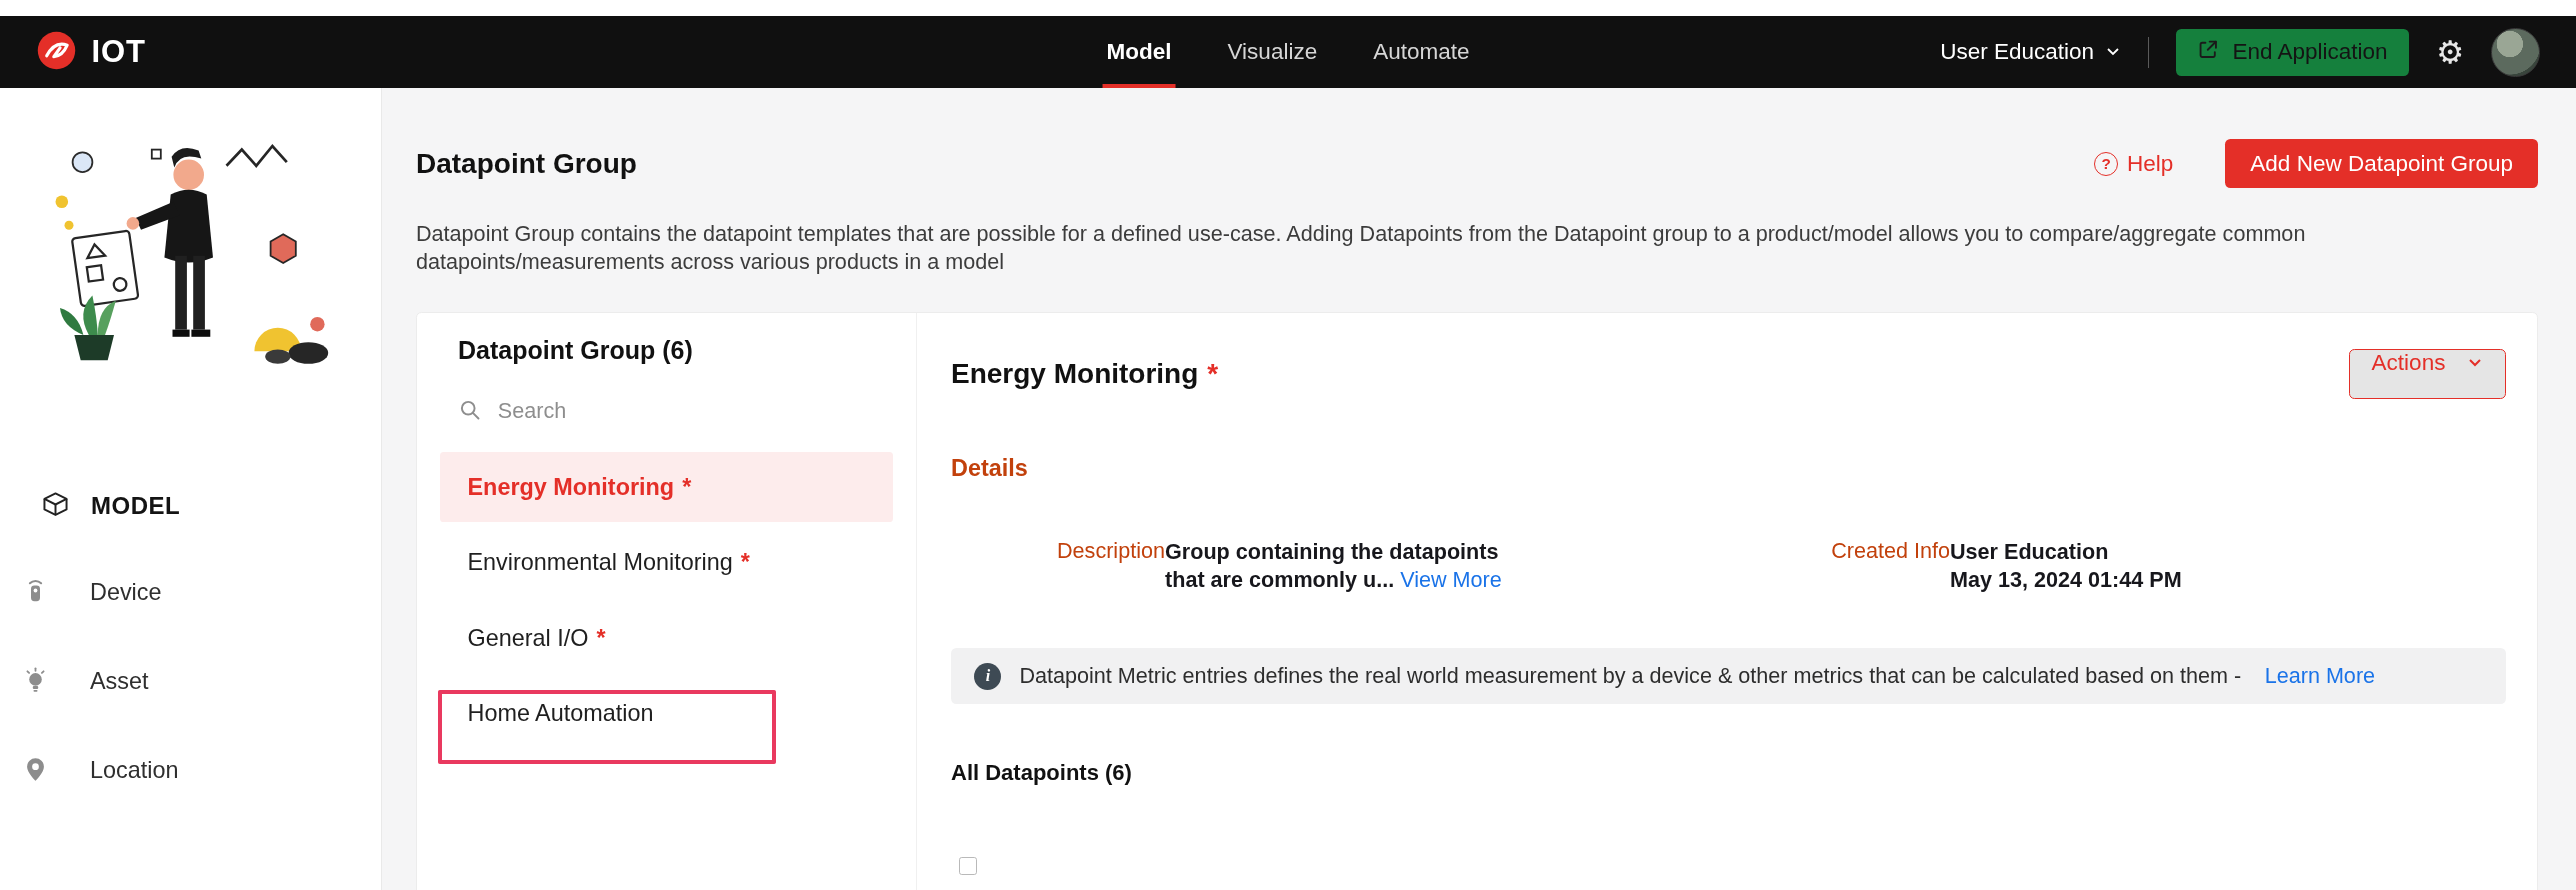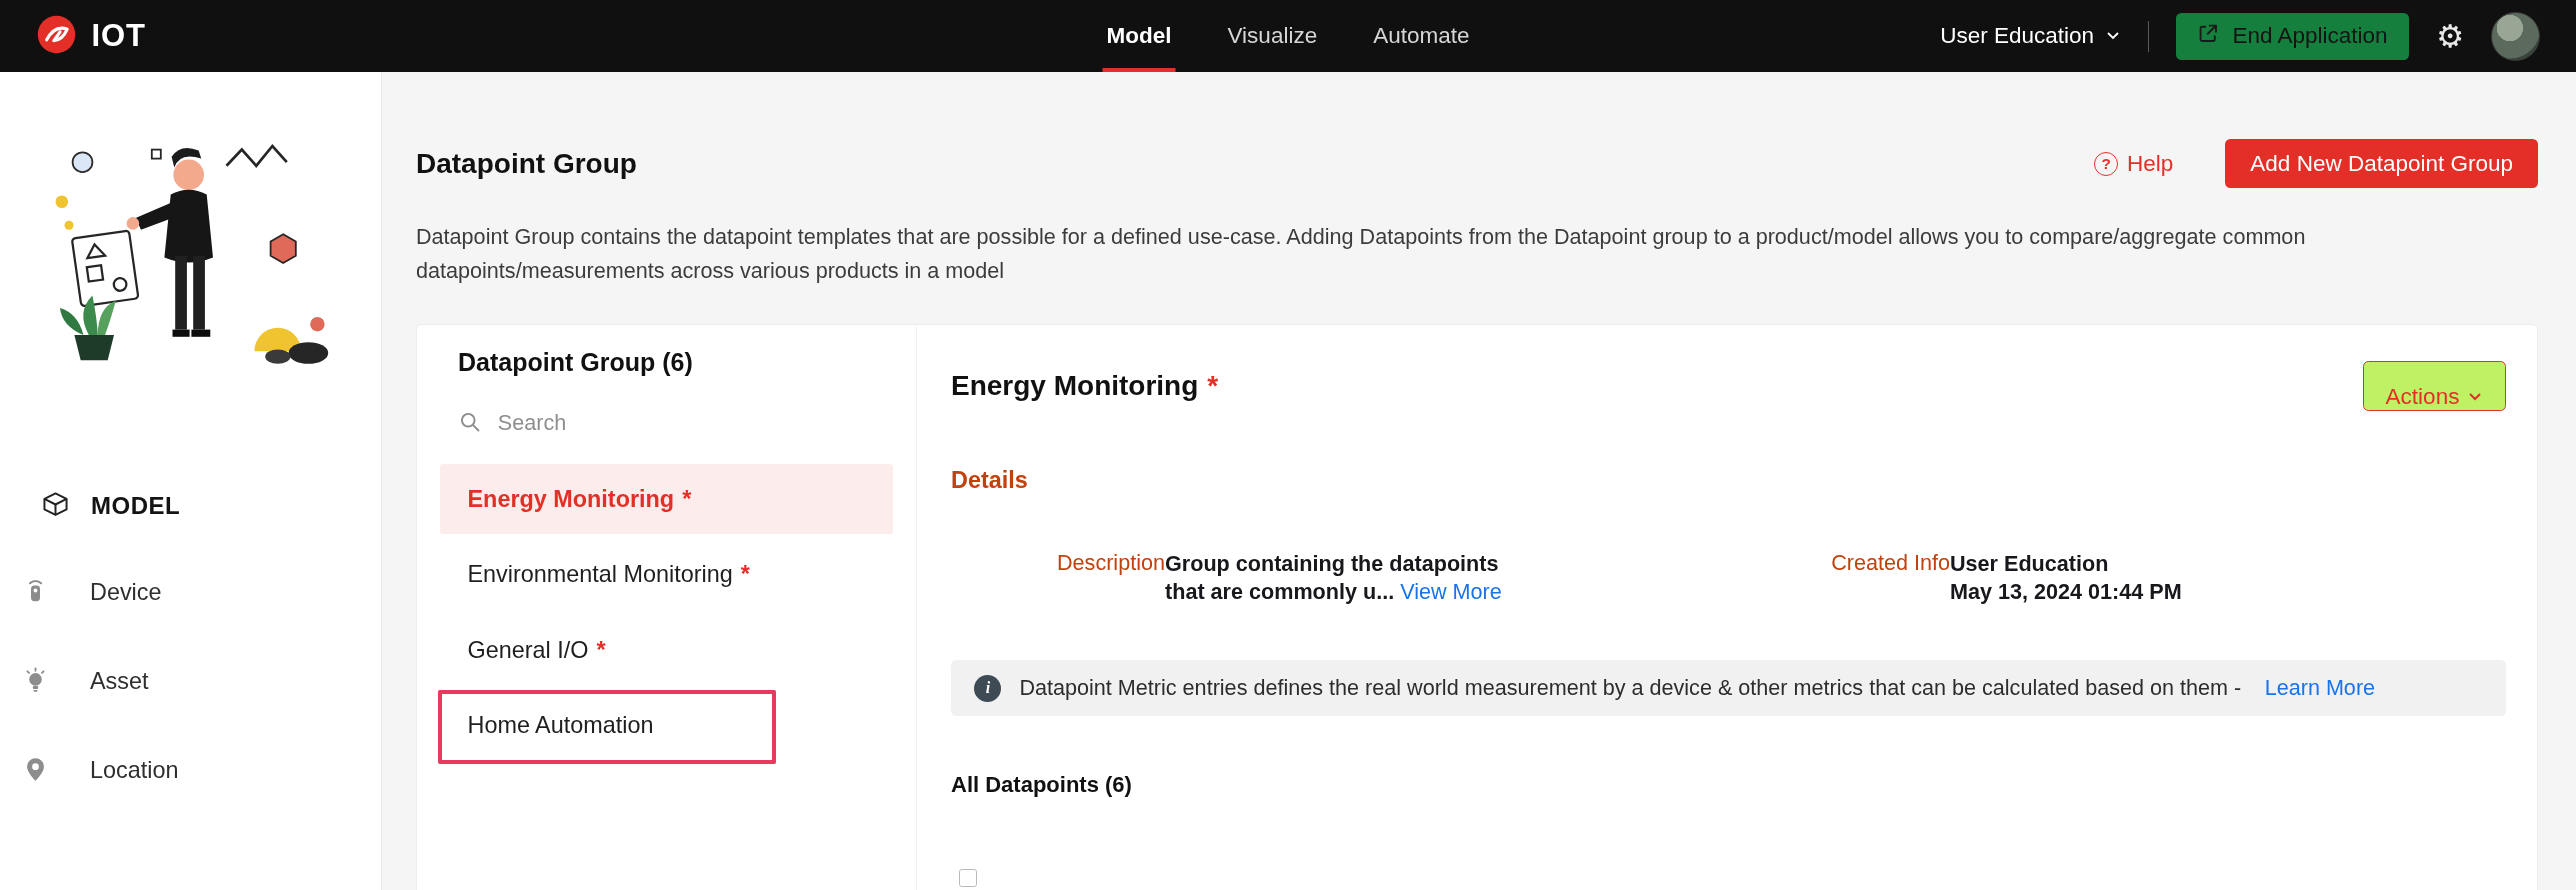--- a/index.html
+++ b/index.html
@@ -16,7 +16,7 @@
   #app{position:relative;width:2576px;height:890px;overflow:hidden;background:#fff;}
 
   
-  .navbar{position:absolute;top:0;left:0;width:100%;height:72px;background:var(--nav-bg);display:flex;align-items:center;padding:0 36px;box-sizing:border-box;z-index:10;}
+  .navbar{position:absolute;top:16px;left:0;width:100%;height:72px;background:var(--nav-bg);display:flex;align-items:center;padding:0 36px;box-sizing:border-box;z-index:10;}
   .brand{display:flex;align-items:center;gap:14.4px;}
   .brand-name{color:#fff;font-size:31px;font-weight:bold;letter-spacing:0.9px;}
   .main-nav{position:absolute;left:50%;transform:translateX(-50%);height:100%;display:flex;gap:56px;align-items:stretch;}

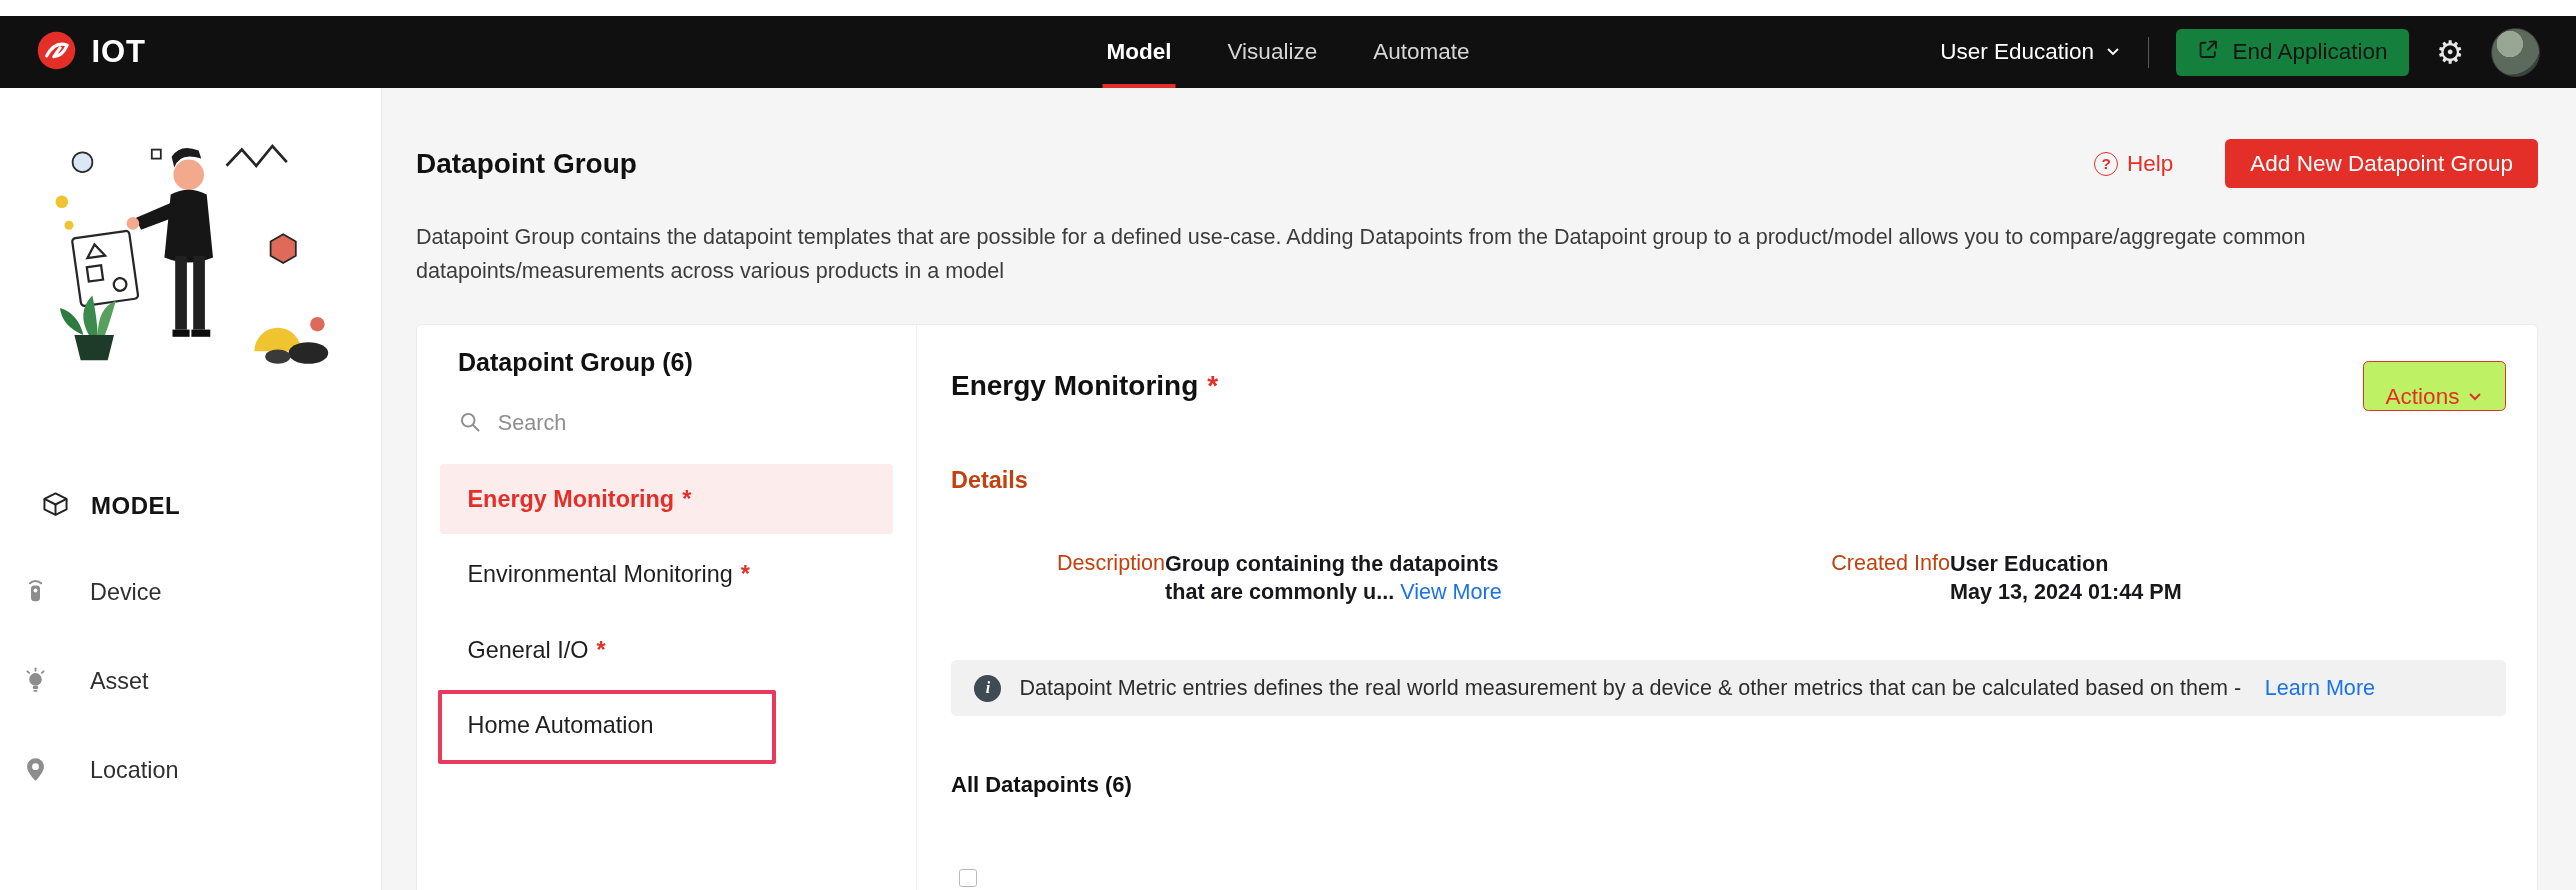--- a/index.html
+++ b/index.html
@@ -46,7 +46,7 @@
   .help-link{margin-left:auto;display:flex;align-items:center;gap:9px;color:var(--red);font-size:22.5px;cursor:pointer;}
   .q-icon{width:24px;height:24px;border:1.8px solid var(--red);border-radius:50%;display:flex;align-items:center;justify-content:center;font-size:15.3px;font-weight:bold;box-sizing:border-box;}
   .add-btn{margin-left:52px;background:var(--red);color:#fff;border:none;border-radius:5.4px;height:49px;padding:0 25px;font-size:22.5px;font-weight:500;font-family:inherit;cursor:pointer;}
-  .page-desc{margin-top:32px;font-size:21.6px;line-height:34px;color:#3c3c3c;max-width:2066px;}
+  .page-desc{margin-top:32px;font-size:21.6px;line-height:28px;color:#3c3c3c;max-width:2066px;}
 
   
   .card{position:relative;margin-top:36px;background:#fff;border:0.9px solid #ececec;border-radius:5.4px 5.4px 0 0;height:630px;display:flex;box-sizing:border-box;}

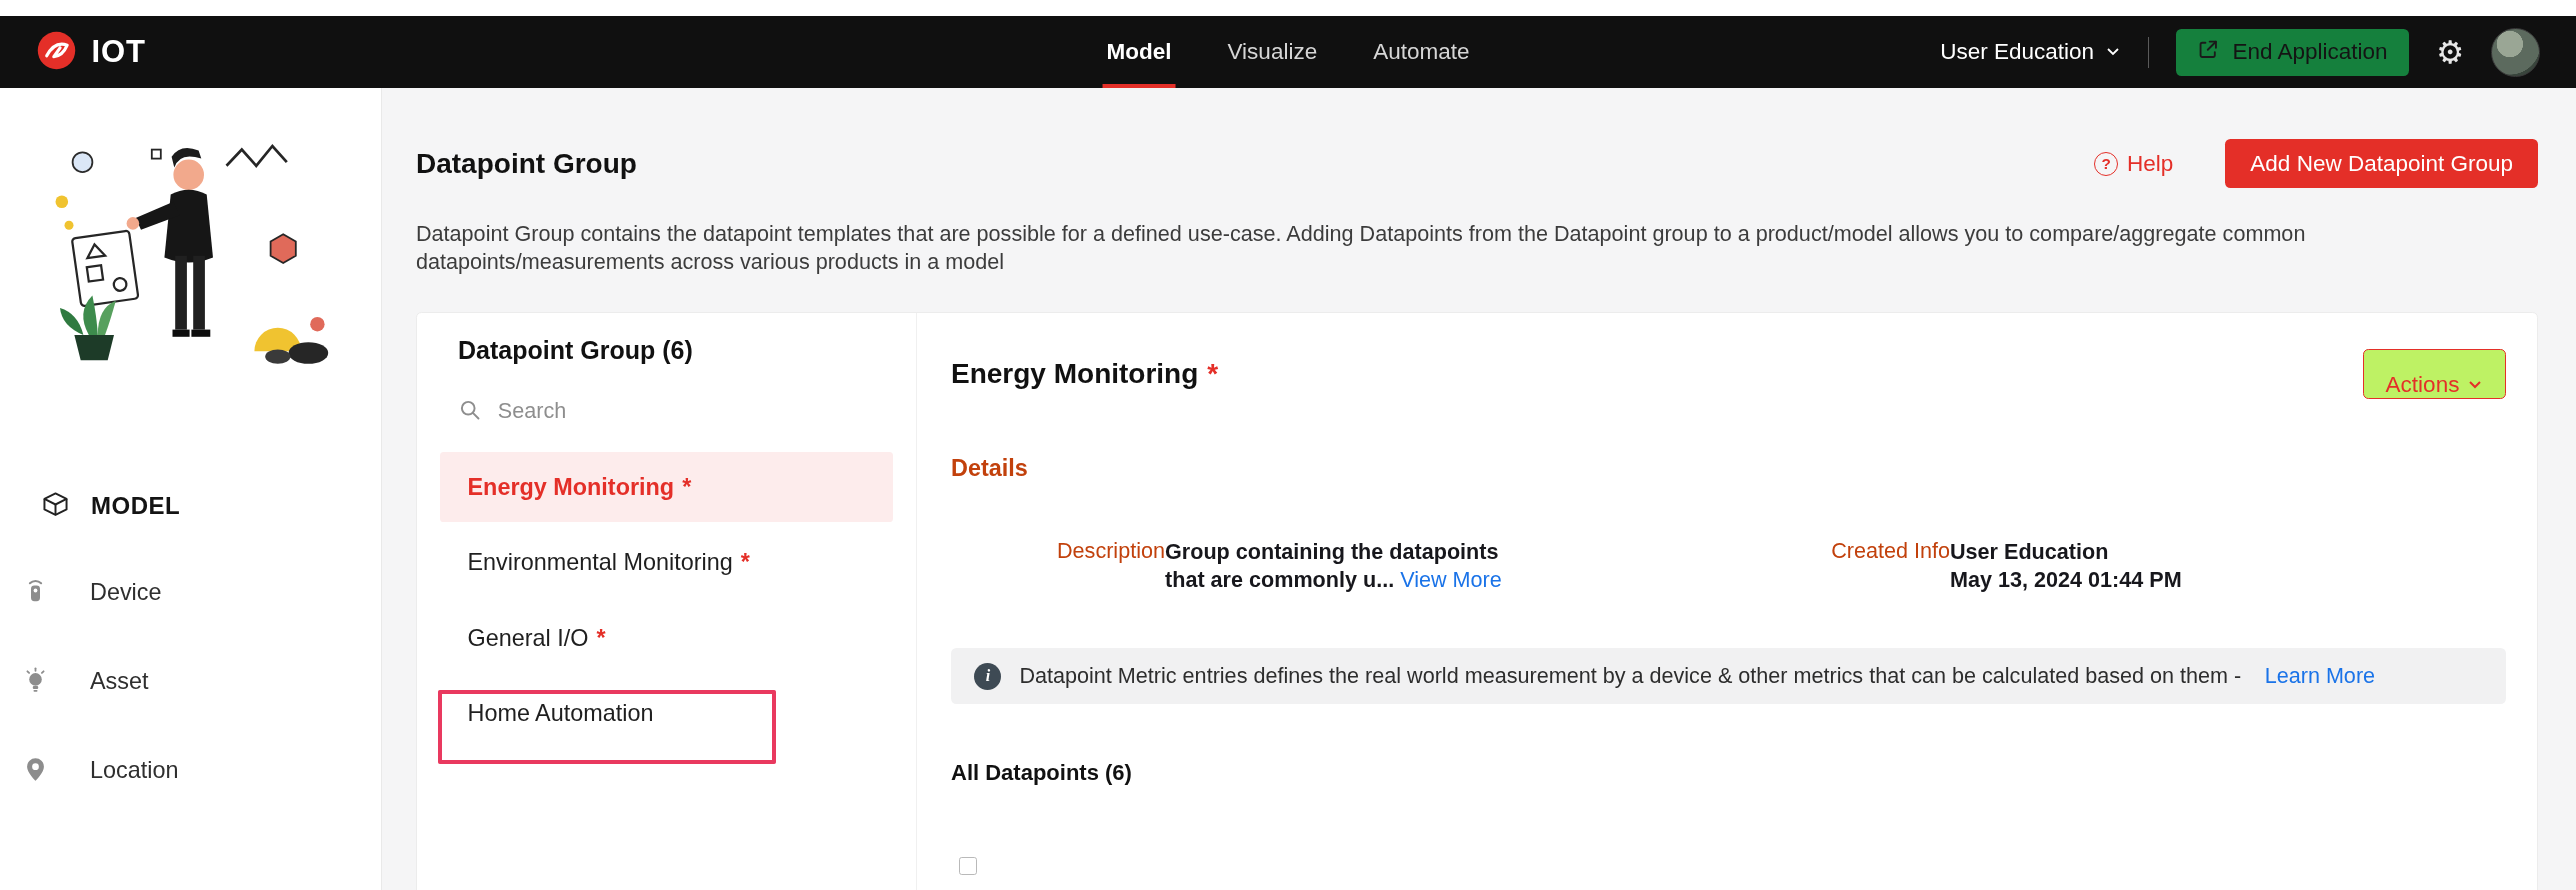--- a/index.html
+++ b/index.html
@@ -63,7 +63,7 @@
   .right-pane{flex:1;position:relative;padding:36px 31px 0 34px;box-sizing:border-box;}
   .details-header{display:flex;align-items:center;}
   .details-title{font-size:28px;font-weight:bold;color:#111;display:flex;gap:9px;}
-  .actions-btn{margin-left:auto;display:flex;align-items:flex-end;gap:8px;background:#bef264;border:1.8px solid var(--red);color:var(--red);border-radius:5.4px;height:50px;padding:0 21.6px;font-size:22.5px;font-weight:500;font-family:inherit;cursor:pointer;}
+  .actions-btn{margin-left:auto;display:flex;align-items:flex-start;gap:22px;background:#e5e5e5;border:1.8px solid var(--red);color:var(--red);border-radius:5.4px;height:50px;padding:0 21.6px;font-size:22.5px;font-weight:500;font-family:inherit;cursor:pointer;}
   .section-title{margin-top:56px;font-size:23.4px;font-weight:bold;color:#c2410c;}
   .details-grid{margin-top:56px;display:flex;align-items:flex-start;font-size:21.6px;}
   .d-label{width:214px;color:#c2410c;flex:none;text-align:right;}

